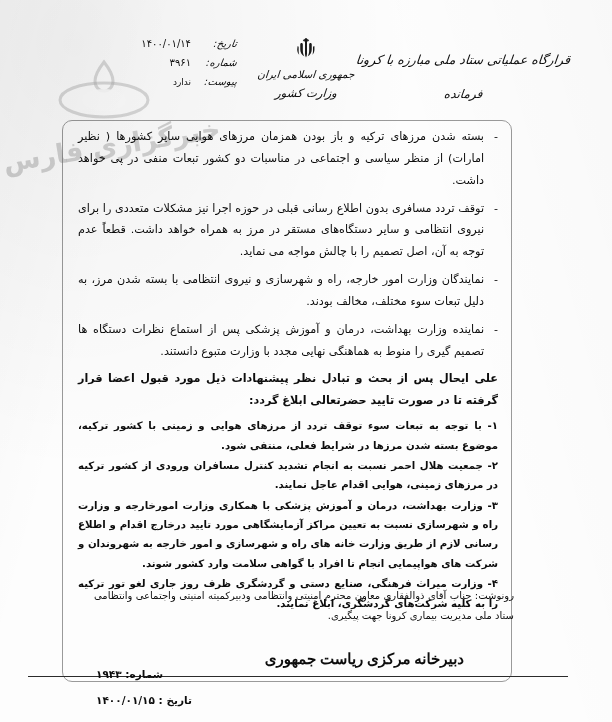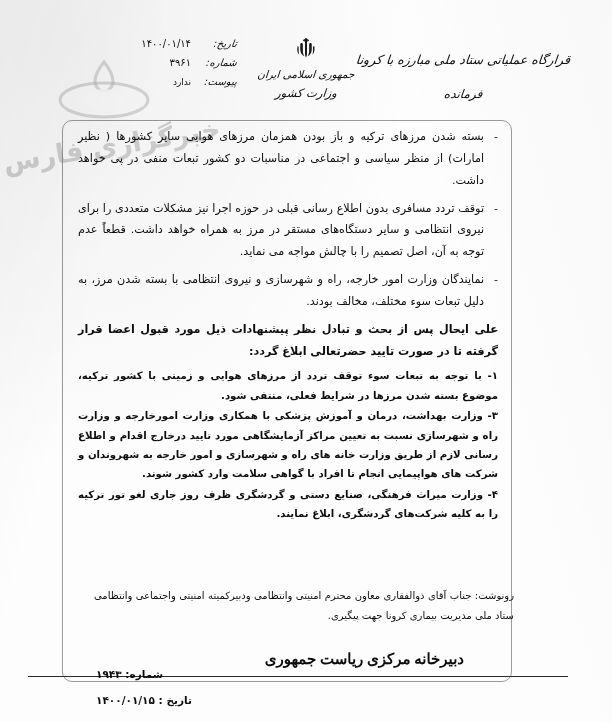--- a/index.html
+++ b/index.html
@@ -370,6 +370,7 @@
       </li>
       <li class="bullet-item">
         <span class="dash">-</span>
+        <span>نماینده وزارت بهداشت، درمان و آموزش پزشکی پس از استماع نظرات دستگاه ها تصمیم گیری را منوط به هماهنگی نهایی مجدد با وزارت متبوع دانستند.</span>
       </li>
     </ul>
 

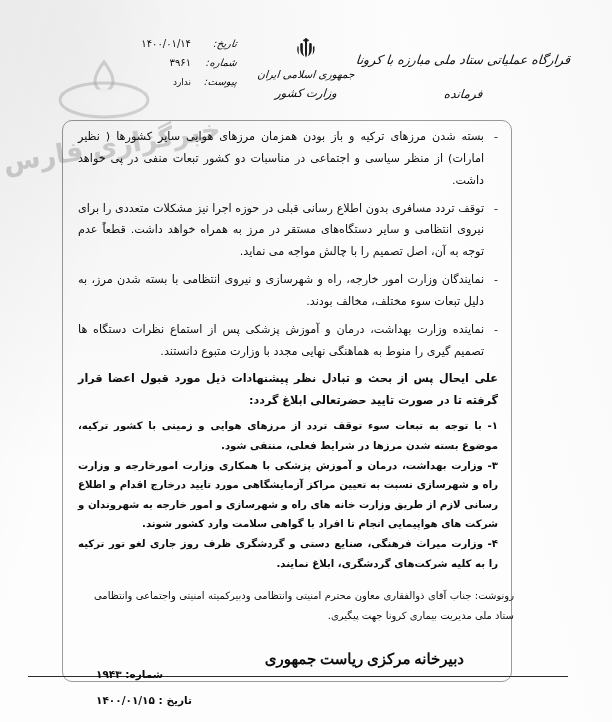--- a/index.html
+++ b/index.html
@@ -378,6 +378,7 @@
 
     <ol class="numbered-list">
       <li class="numbered-item">۱- با توجه به تبعات سوء توقف تردد از مرزهای هوایی و زمینی با کشور ترکیه، موضوع بسته شدن مرزها در شرایط فعلی، منتفی شود.</li>
+      <li class="numbered-item">۲-  جمعیت هلال احمر نسبت به انجام تشدید کنترل مسافران ورودی از کشور ترکیه در مرزهای زمینی، هوایی اقدام عاجل نمایند.</li>
       <li class="numbered-item">۳- وزارت بهداشت، درمان و آموزش پزشکی با همکاری وزارت امورخارجه و وزارت راه و شهرسازی نسبت به تعیین مراکز آزمایشگاهی مورد تایید درخارج اقدام و اطلاع رسانی لازم از طریق وزارت خانه های راه و شهرسازی و امور خارجه به شهروندان و شرکت های هواپیمایی انجام تا افراد با گواهی سلامت وارد کشور شوند.</li>
       <li class="numbered-item">۴- وزارت میراث فرهنگی، صنایع دستی و گردشگری ظرف روز جاری لغو تور ترکیه را به کلیه شرکت‌های گردشگری، ابلاغ نمایند.</li>
     </ol>

